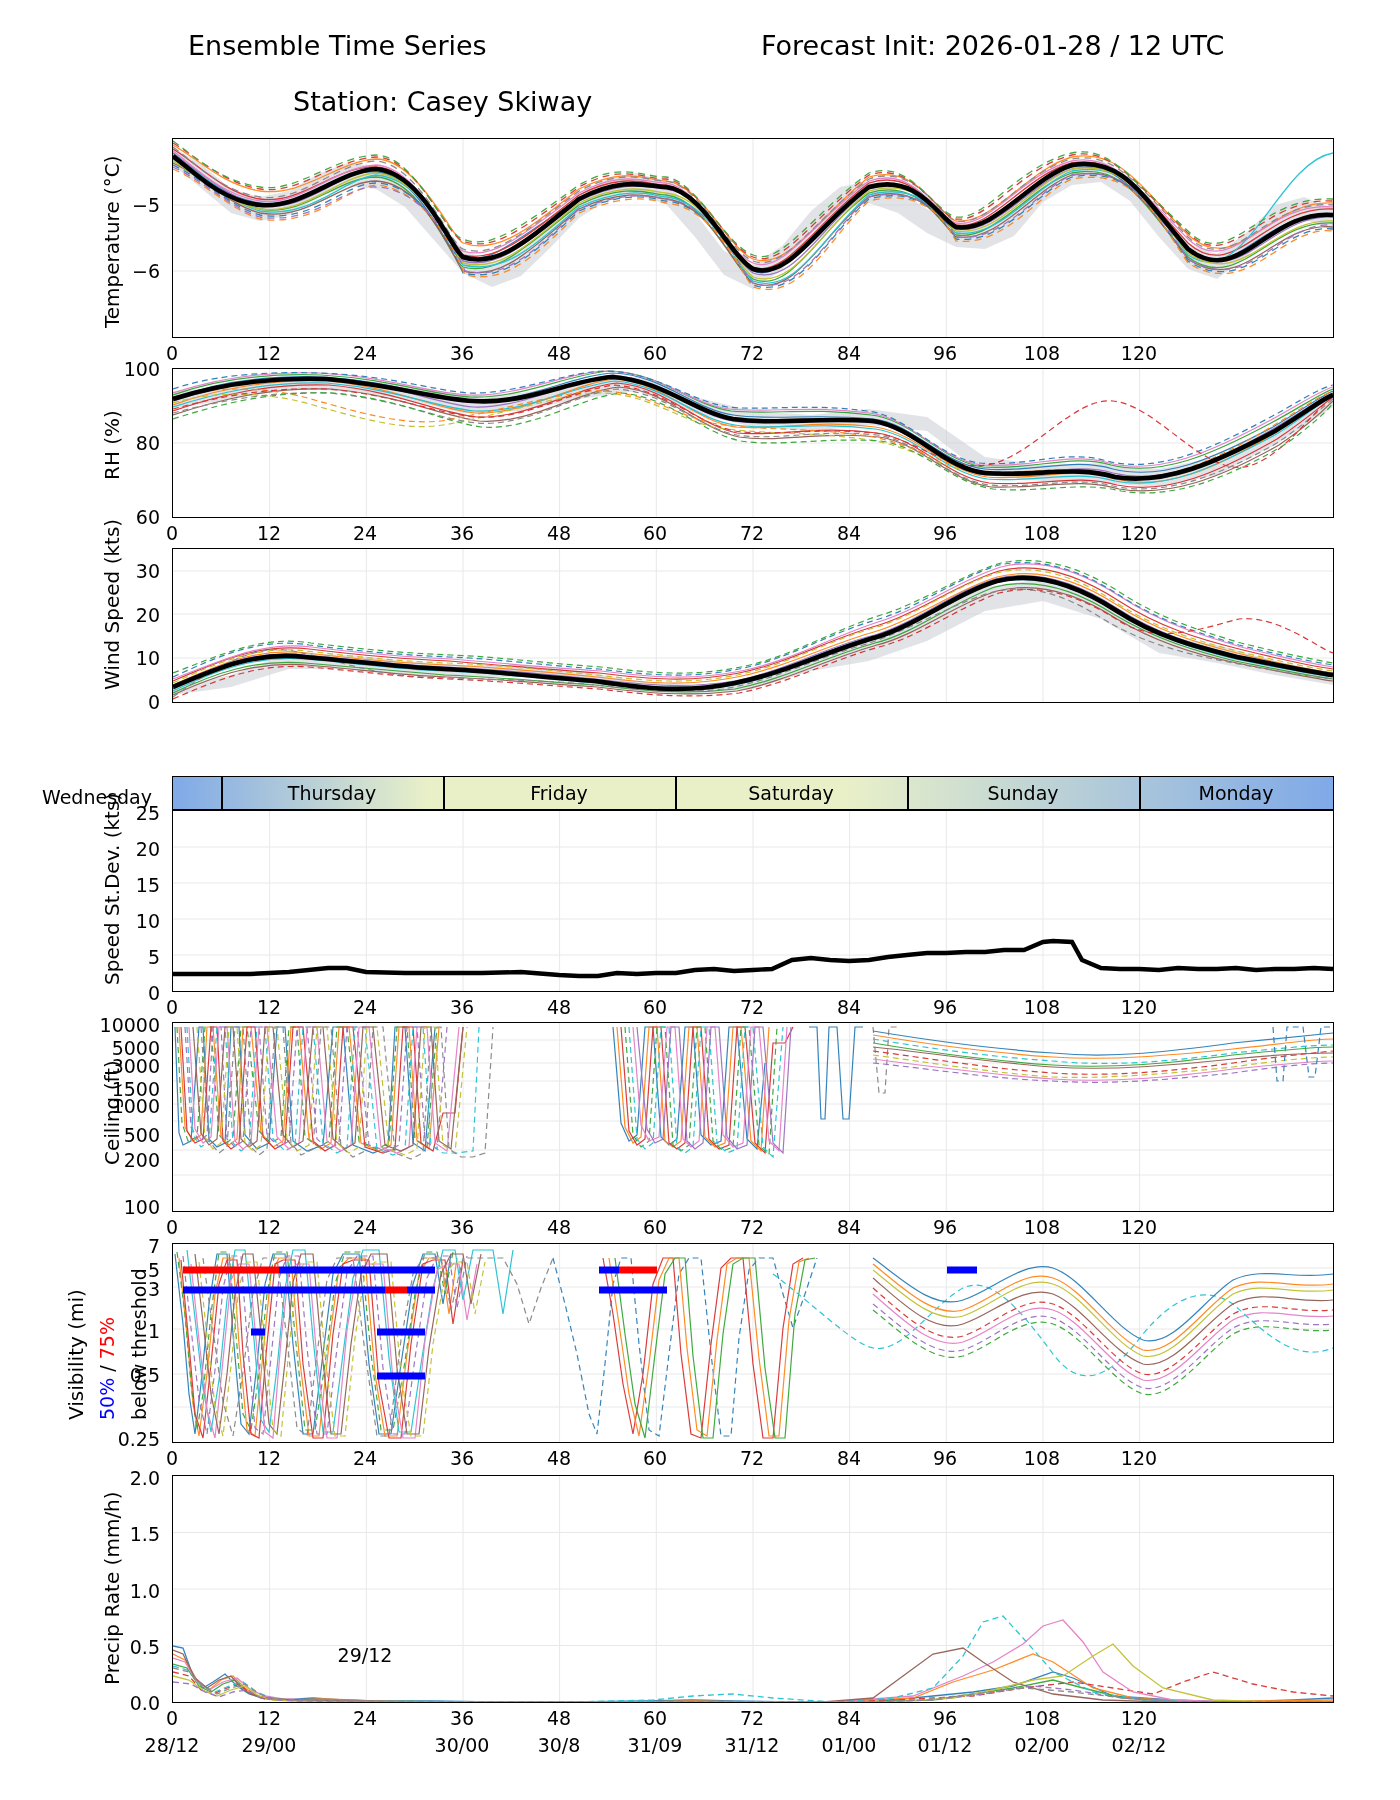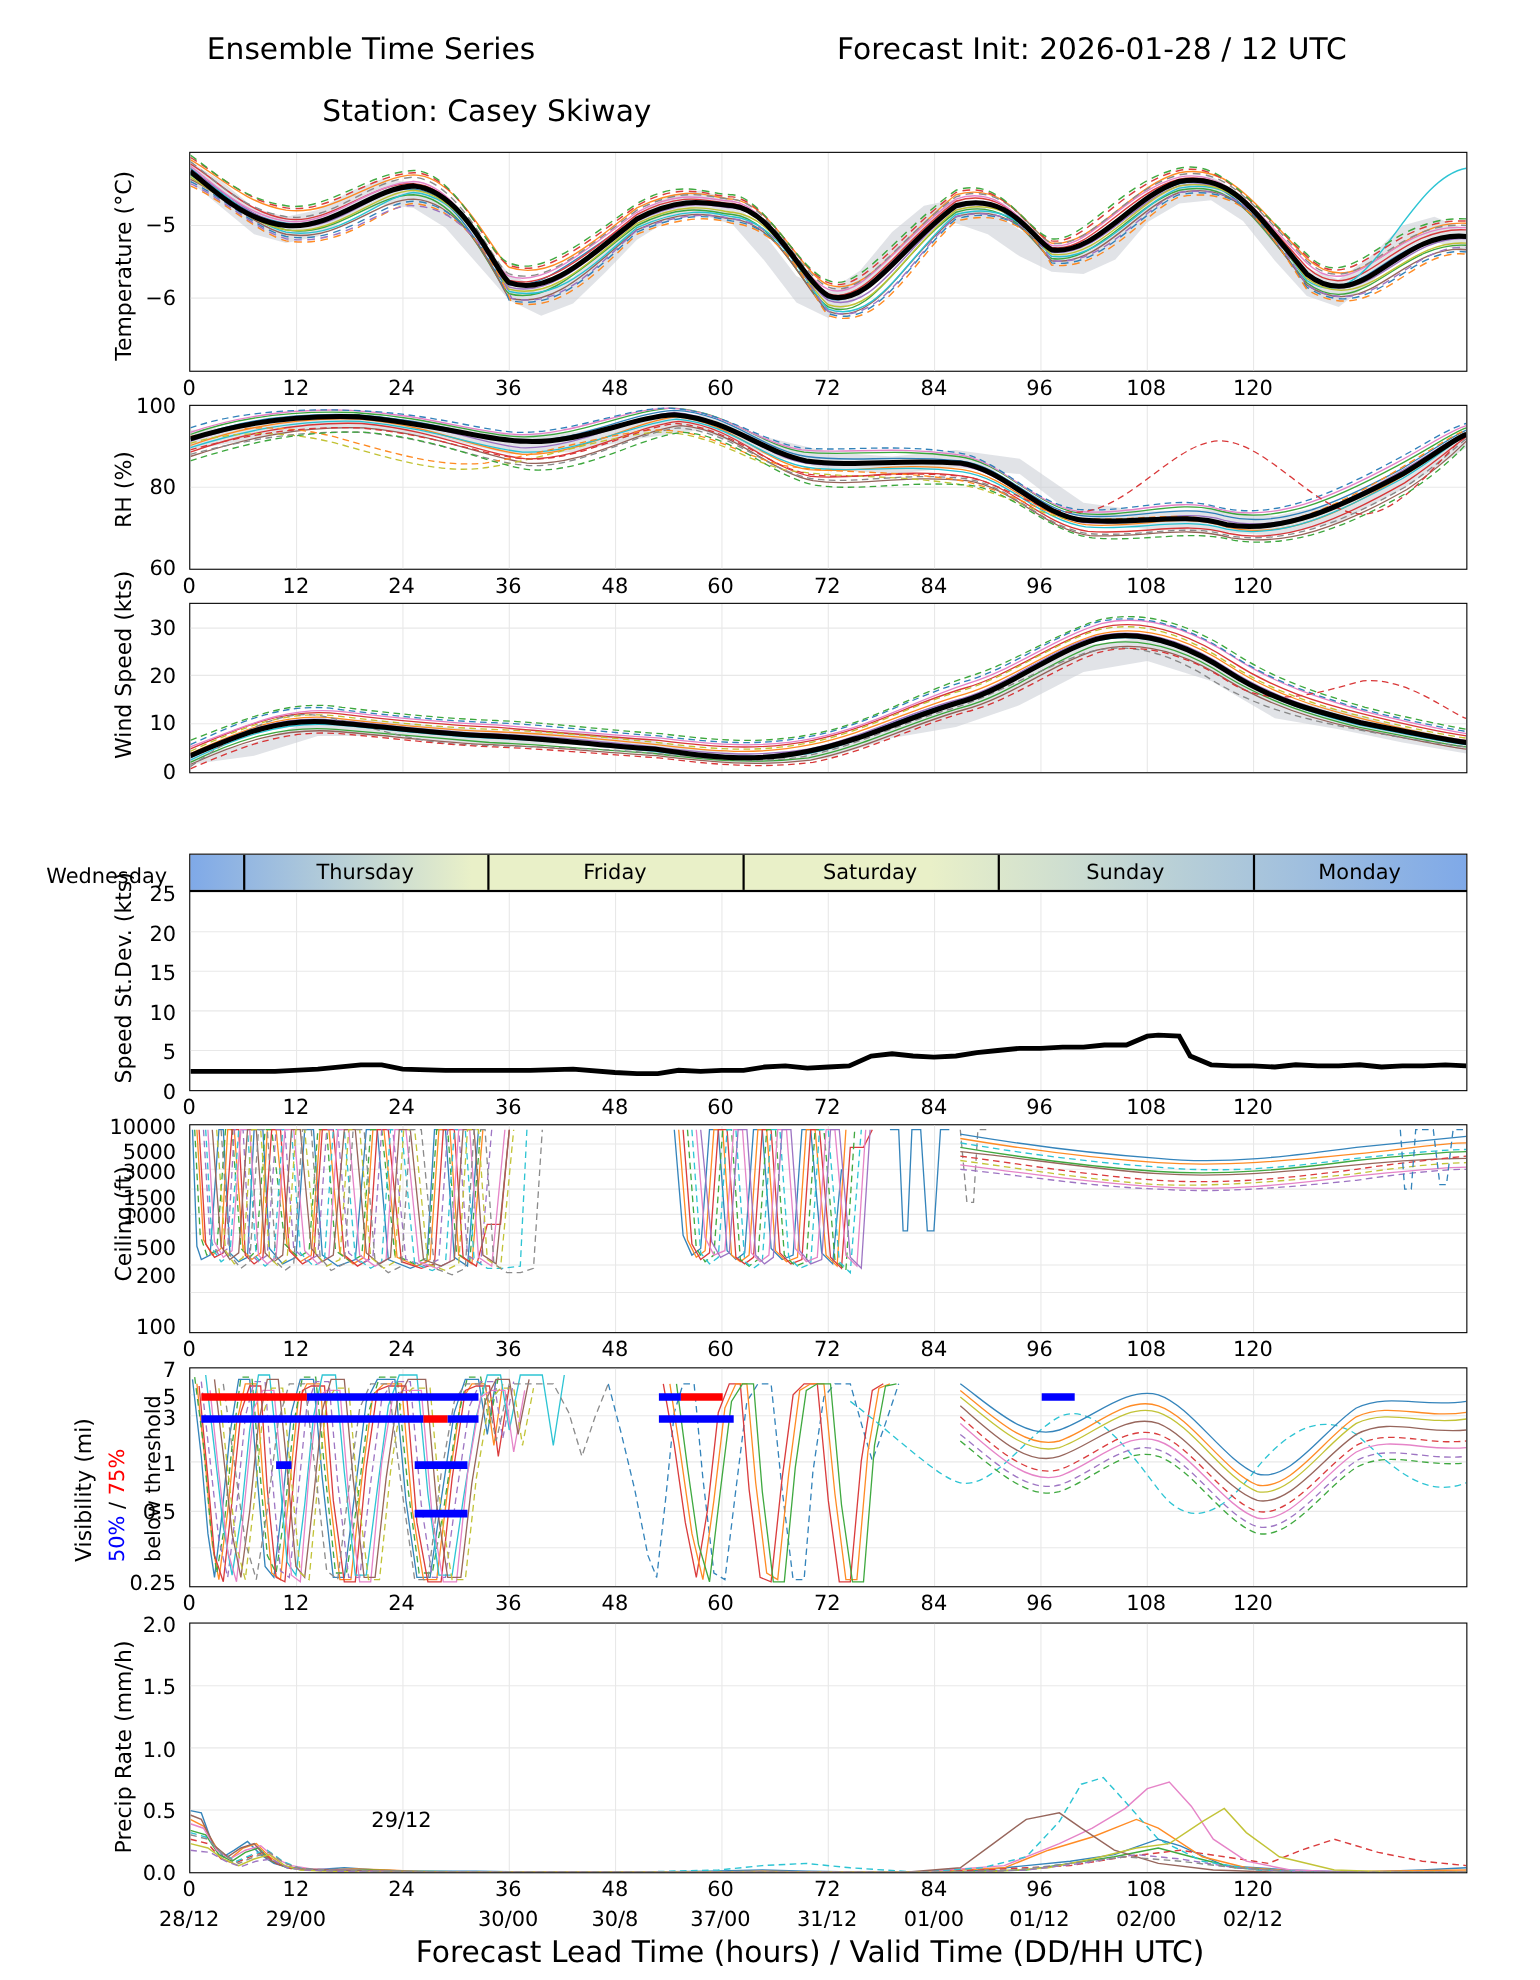--- a/index.html
+++ b/index.html
@@ -494,7 +494,7 @@
   <div class="xtick2" style="left:325px;top:1644px;width:80px;">29/12</div>
   <div class="xtick2" style="left:422px;top:1734px;width:80px;">30/00</div>
   <div class="xtick2" style="left:519px;top:1734px;width:80px;">30/8</div>
-  <div class="xtick2" style="left:615px;top:1734px;width:80px;">37/00</div>
+  <div class="xtick2" style="left:615px;top:1734px;width:80px;">31/09</div>
   <div class="xtick2" style="left:712px;top:1734px;width:80px;">31/12</div>
   <div class="xtick2" style="left:809px;top:1734px;width:80px;">01/00</div>
   <div class="xtick2" style="left:905px;top:1734px;width:80px;">01/12</div>

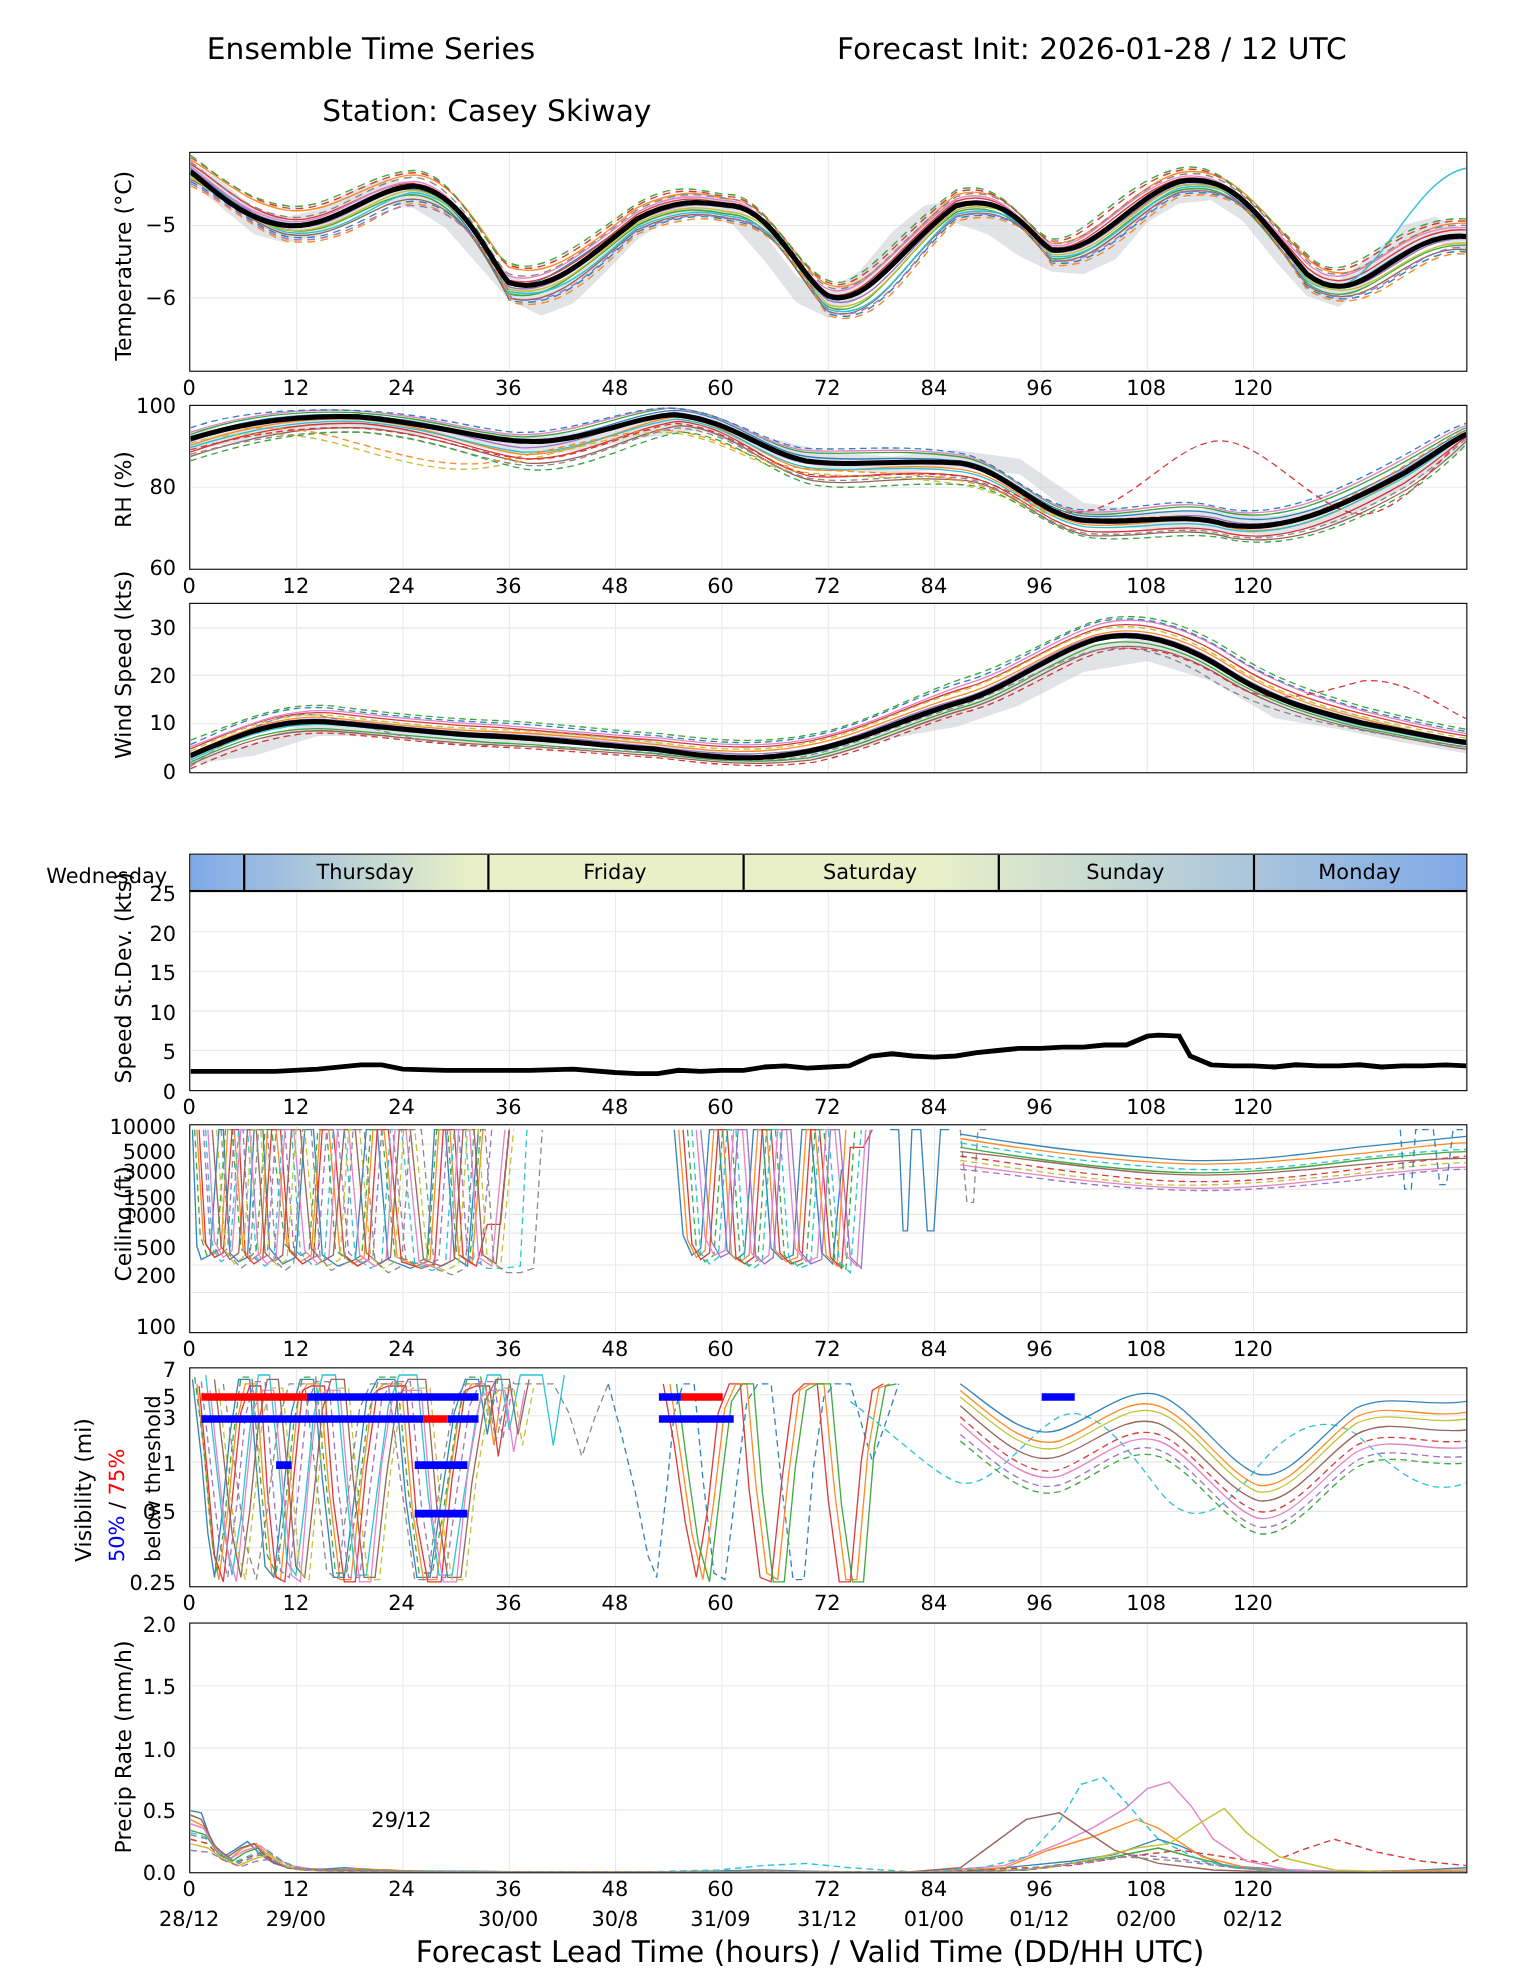--- a/index.html
+++ b/index.html
@@ -501,7 +501,6 @@
   <div class="xtick2" style="left:1002px;top:1734px;width:80px;">02/00</div>
   <div class="xtick2" style="left:1099px;top:1734px;width:80px;">02/12</div>
 
-  <div class="xcaption" style="left:378px;top:1760px;">Forecast Lead Time (hours) / Valid Time (DD/HH UTC)</div>
 
 </div>
 

